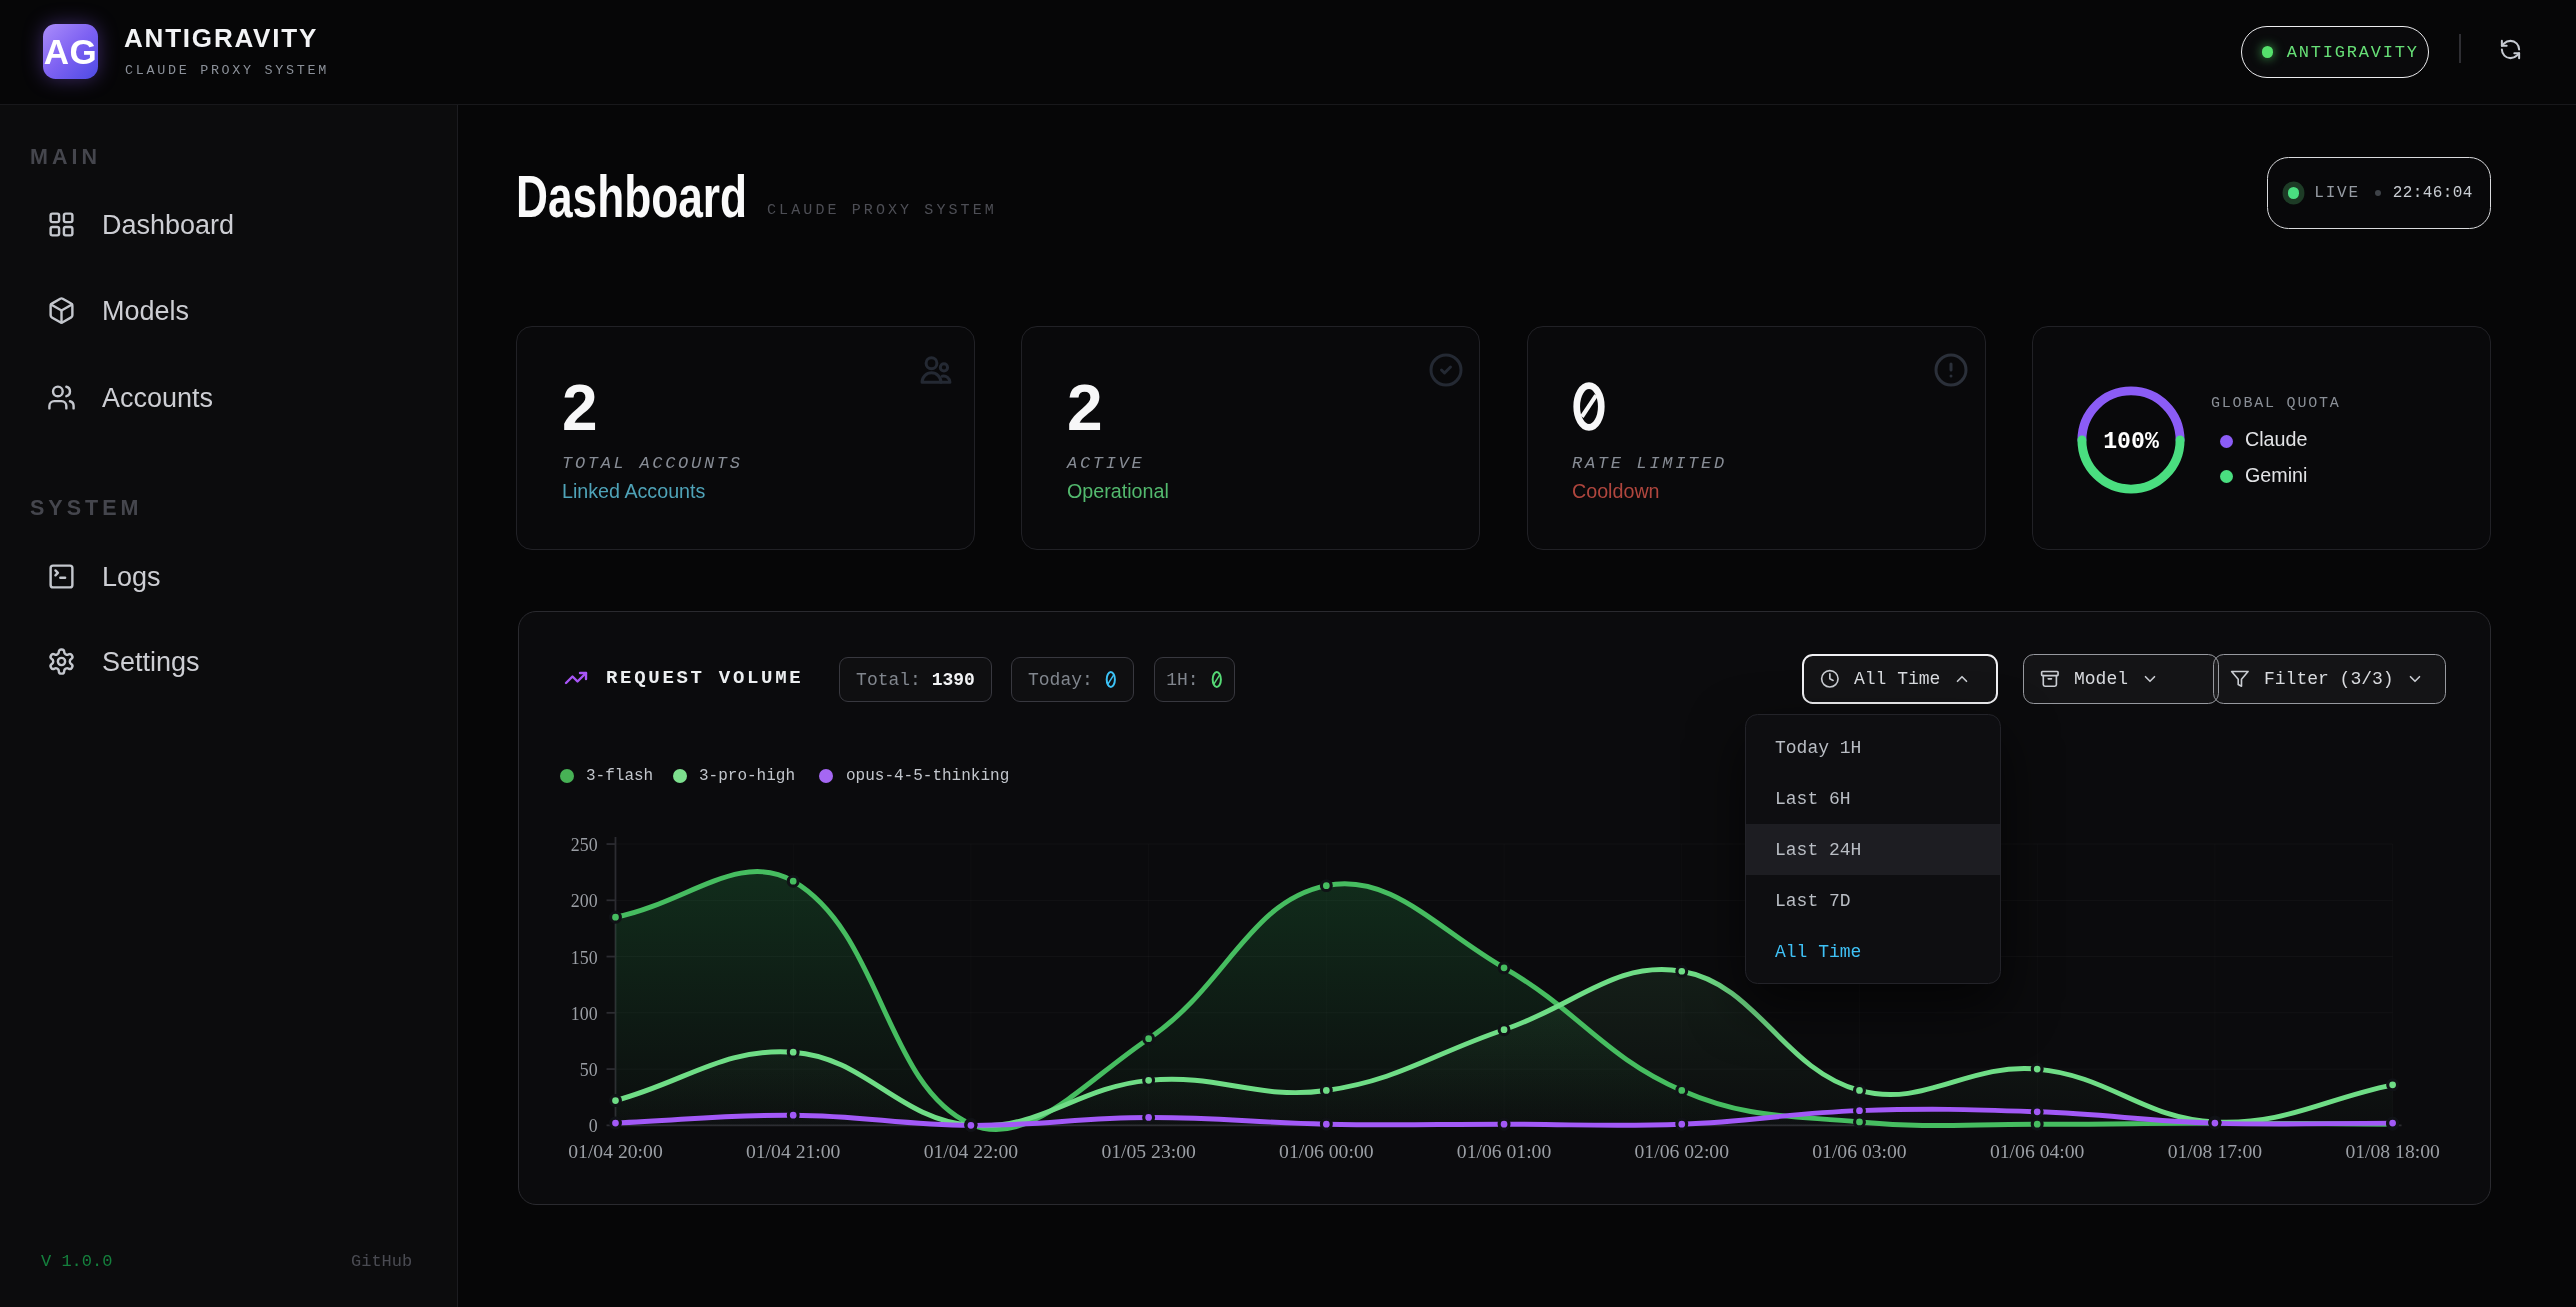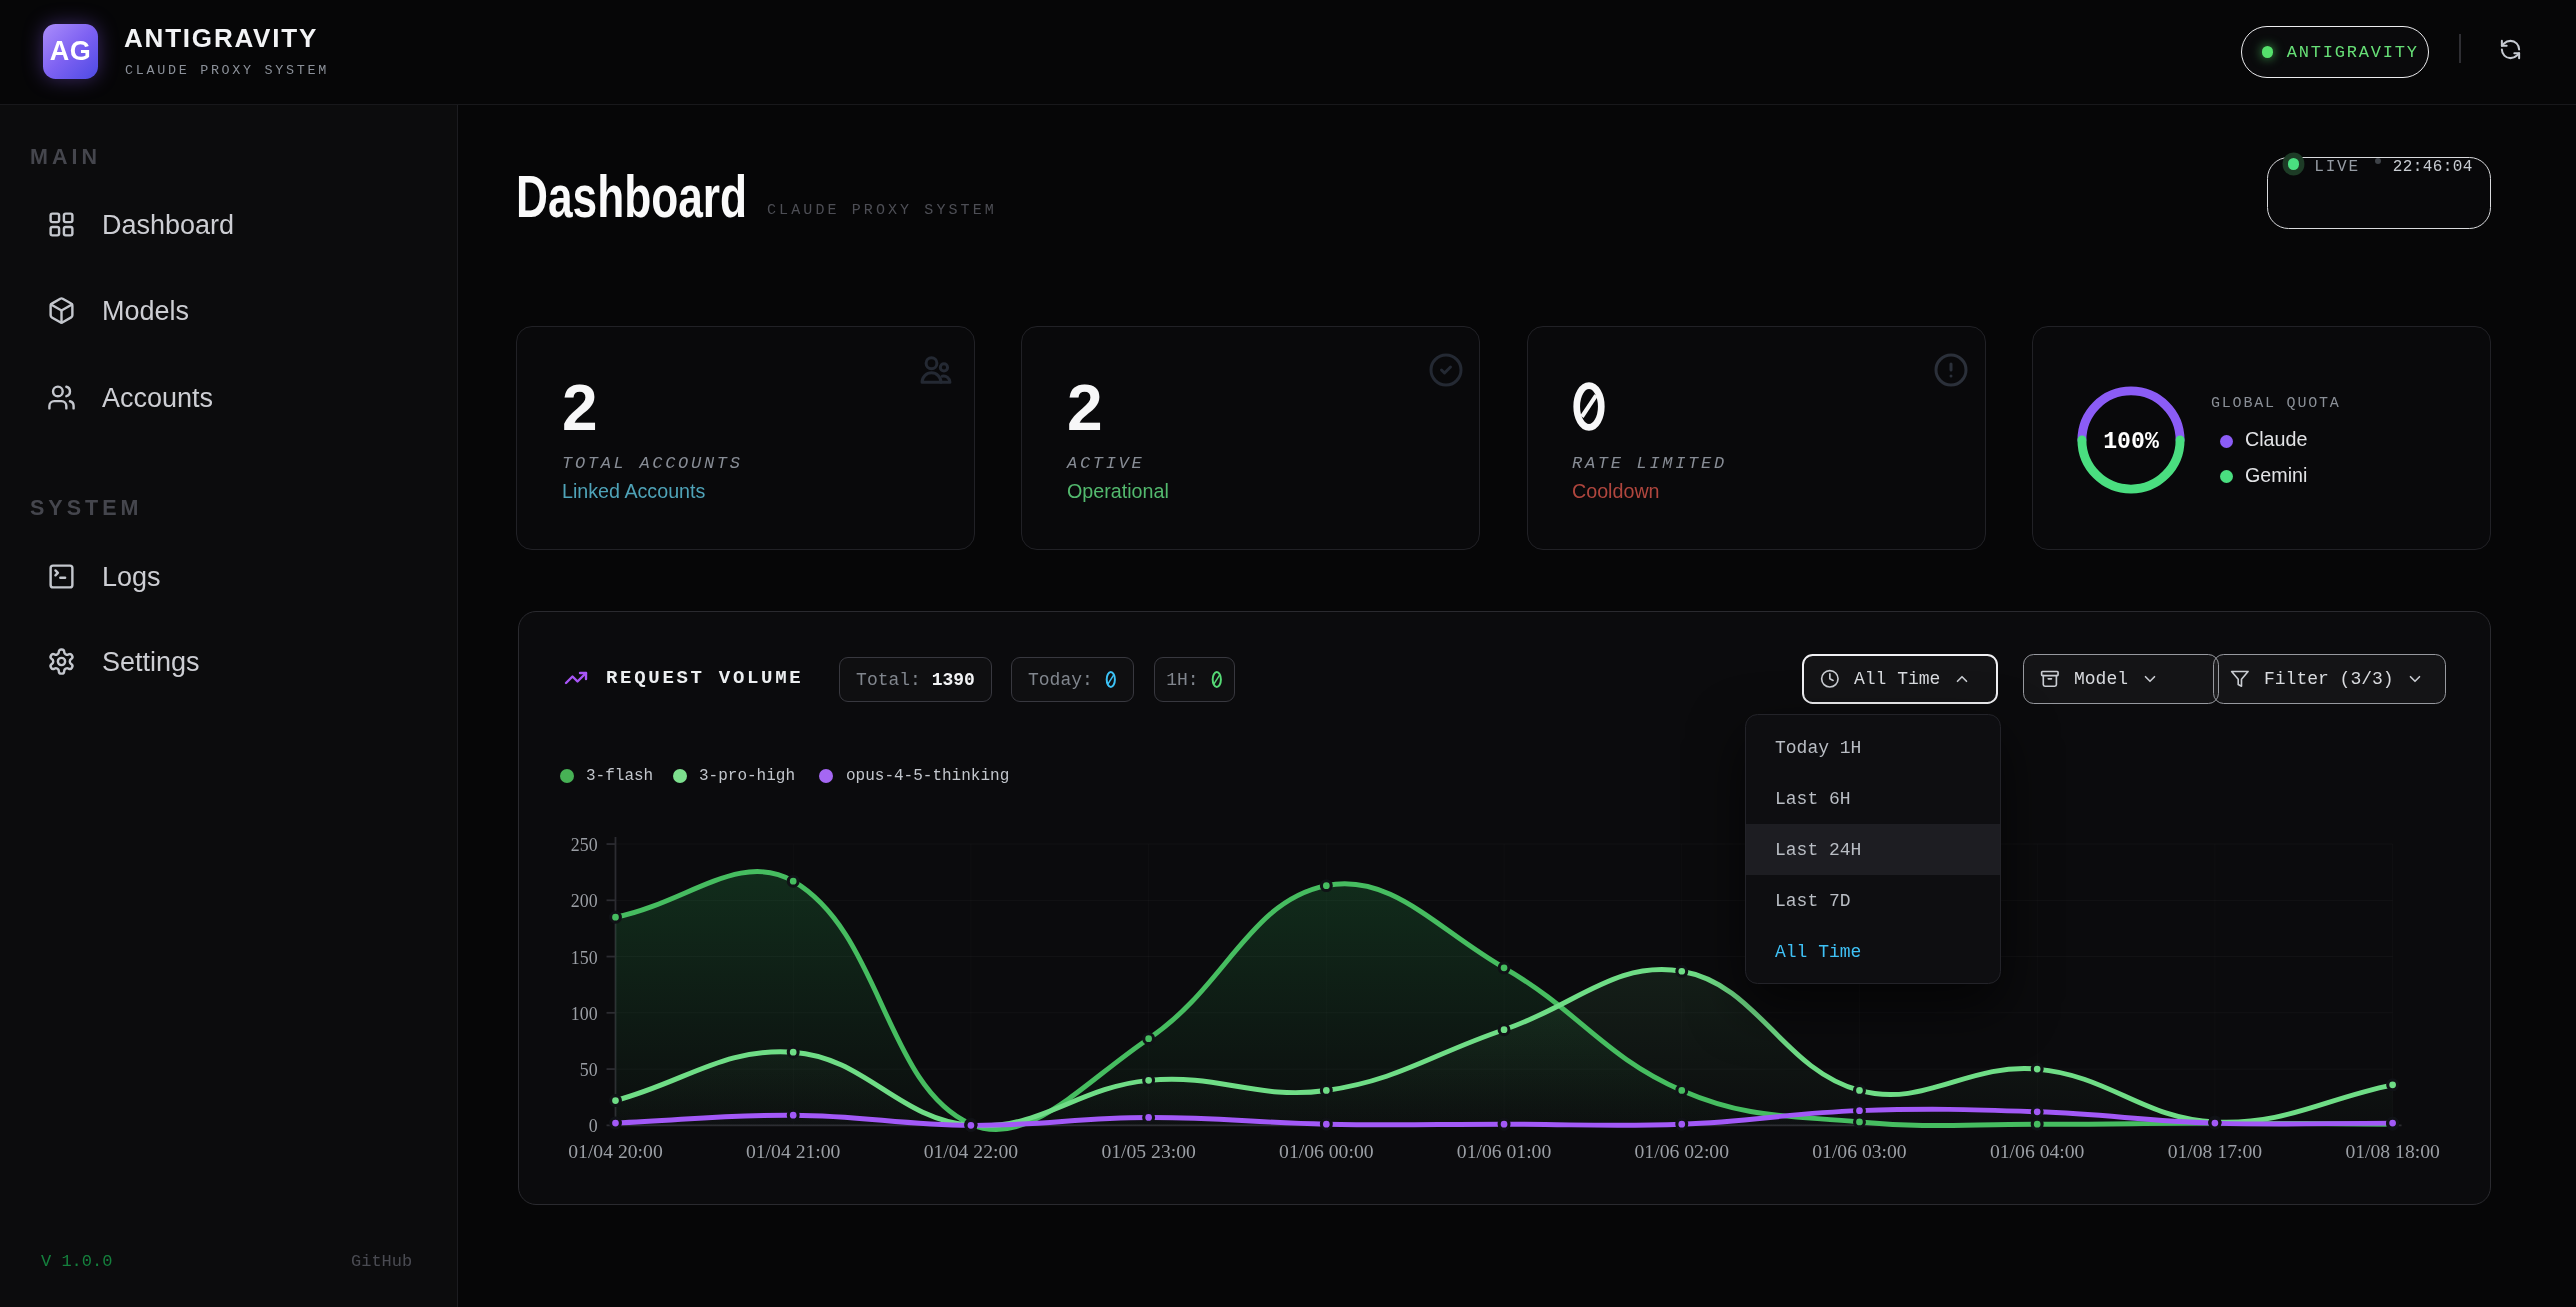--- a/index.html
+++ b/index.html
@@ -14,7 +14,7 @@
   background:linear-gradient(135deg,#ab8dfb 0%,#7e62f2 50%,#4d4ae4 100%);
   box-shadow:0 0 19.7px rgba(139,92,246,0.38);
   display:flex; align-items:center; justify-content:center;
-  color:#fff; font-weight:bold; font-size:27px; letter-spacing:0.4px; }
+  color:#fff; font-weight:bold; font-size:35px; letter-spacing:0.4px; }
 #brand { position:absolute; left:124px; top:23px; color:#f2f3f5; font-weight:bold;
   font-size:26px; letter-spacing:1.8px; }
 #brandsub { position:absolute; left:125px; top:63px; color:#8b9099;

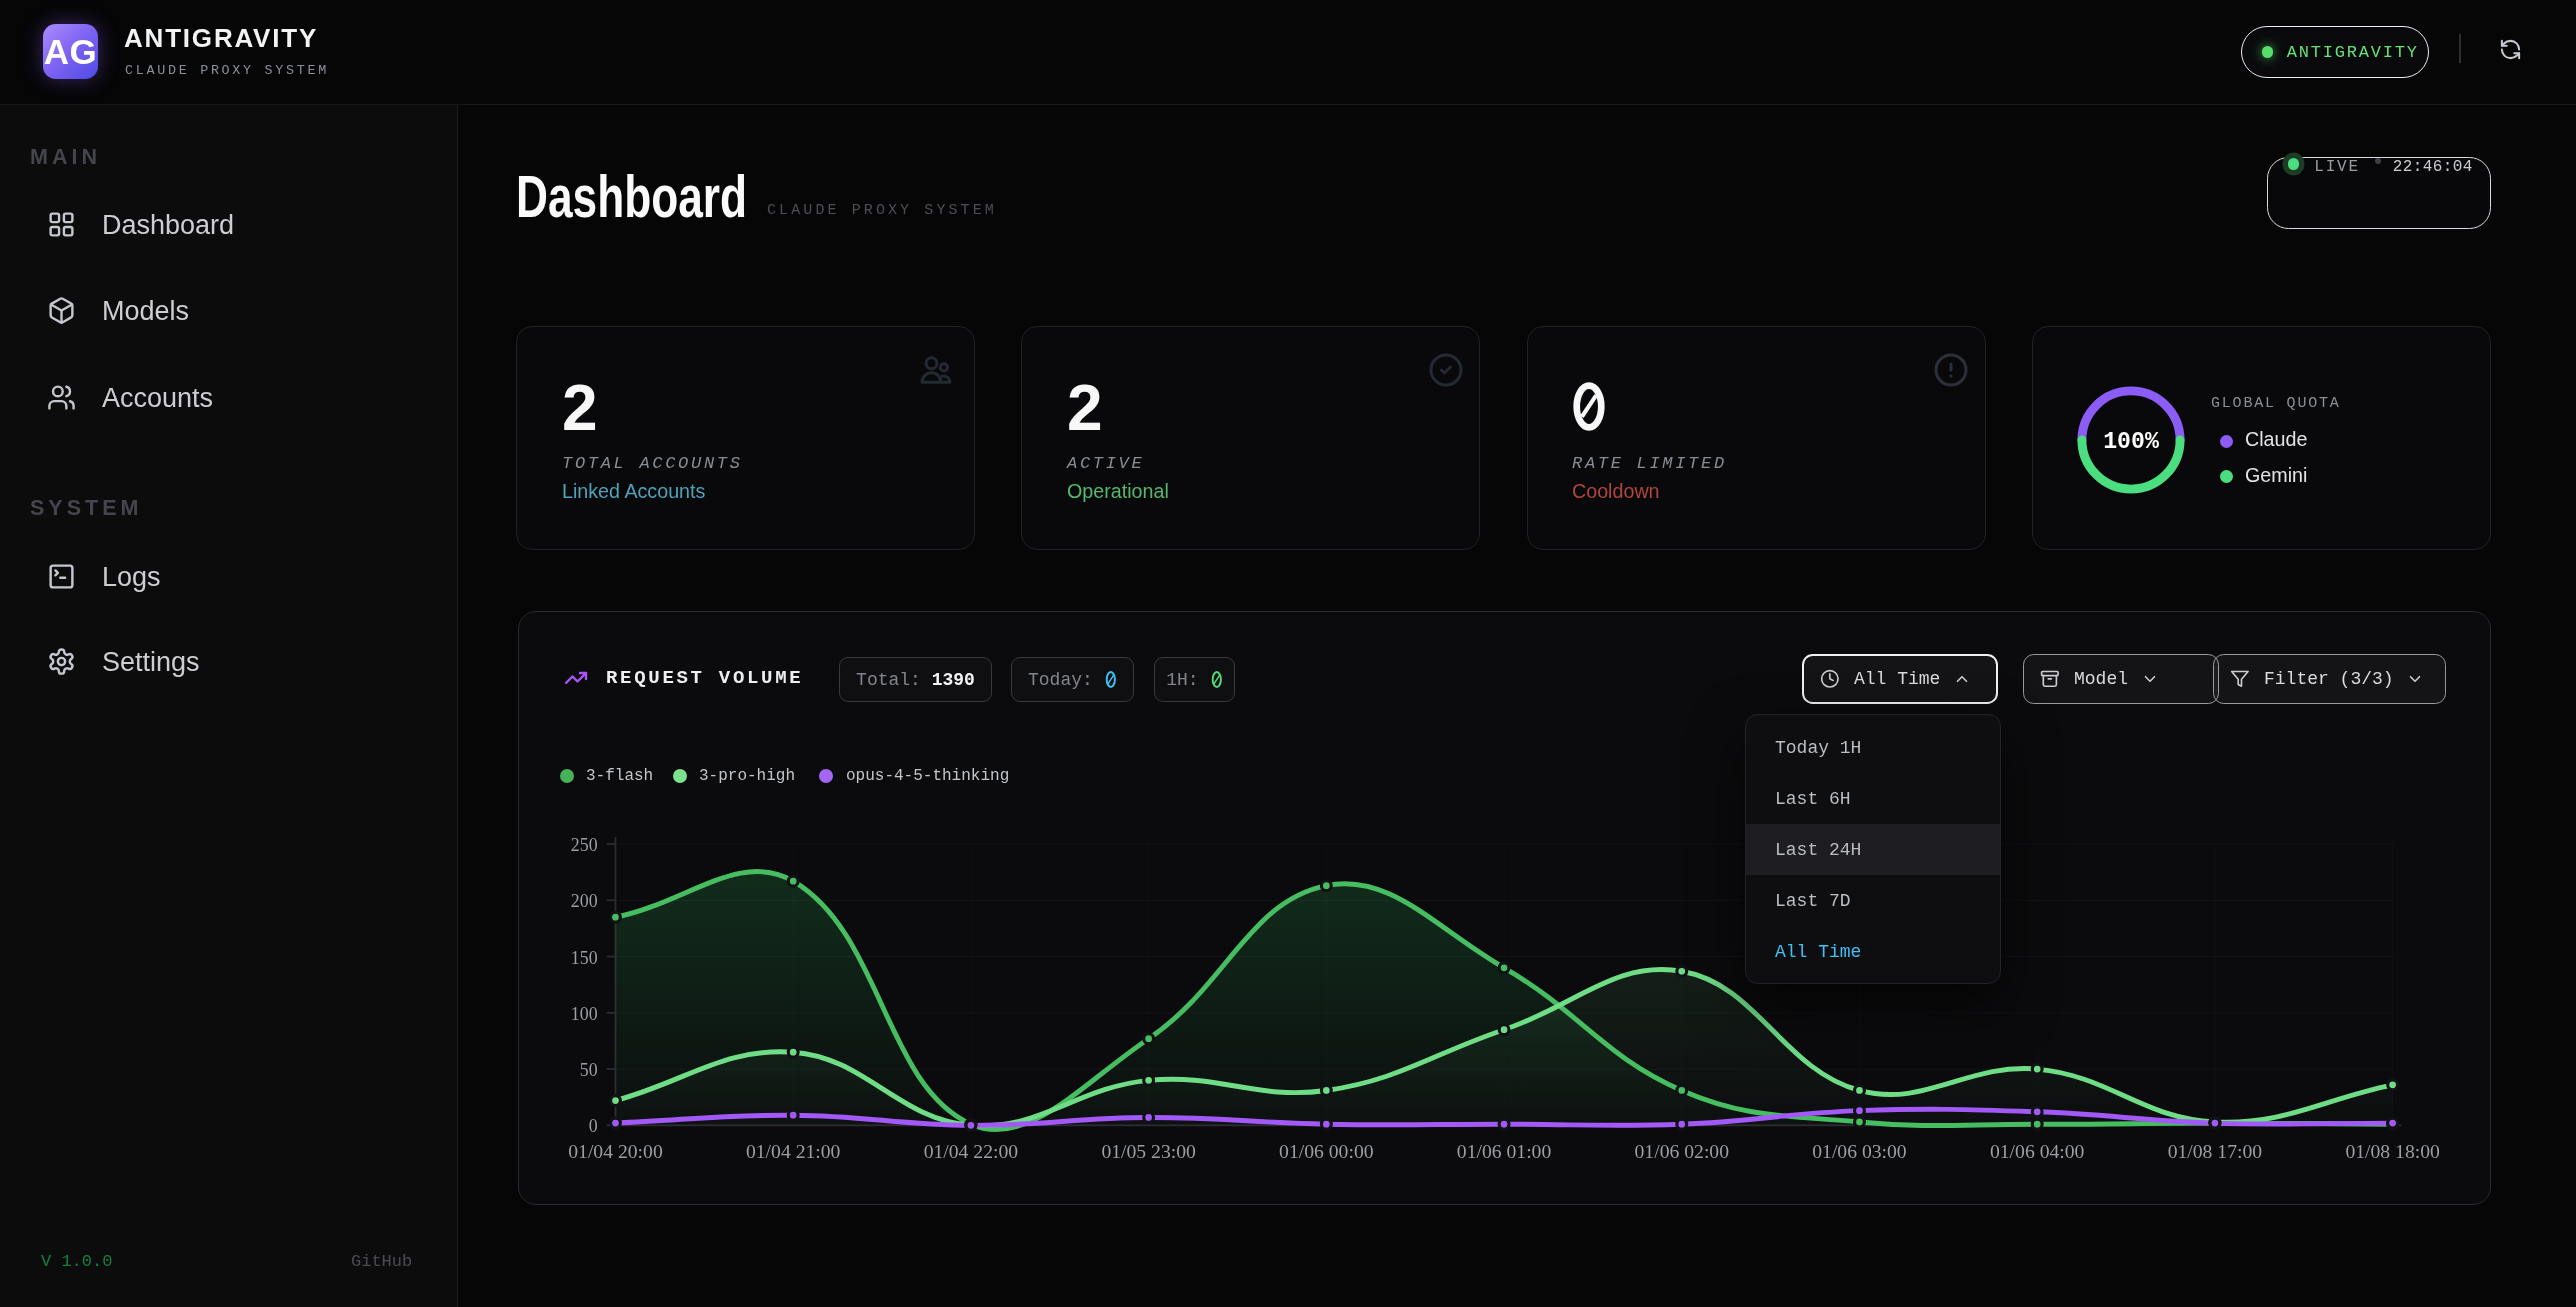--- a/index.html
+++ b/index.html
@@ -45,7 +45,7 @@
   font-family:"Liberation Mono",monospace; font-size:15px; letter-spacing:3.1px; }
 #livepill { position:absolute; left:2267px; top:157px; width:224px; height:72px;
   border:1.8px solid #d9dadd; border-radius:21.5px; background:#08080a;
-  display:flex; align-items:flex-start; }
+  display:flex; align-items:center; }
 #livedot { width:11.6px; height:11.6px; border-radius:50%; background:#4ade80;
   margin-left:19.7px; box-shadow:0 0 0 5.4px #1d3b26; }
 #livetxt { font-family:"Liberation Mono",monospace; font-size:16px; letter-spacing:1.8px;

